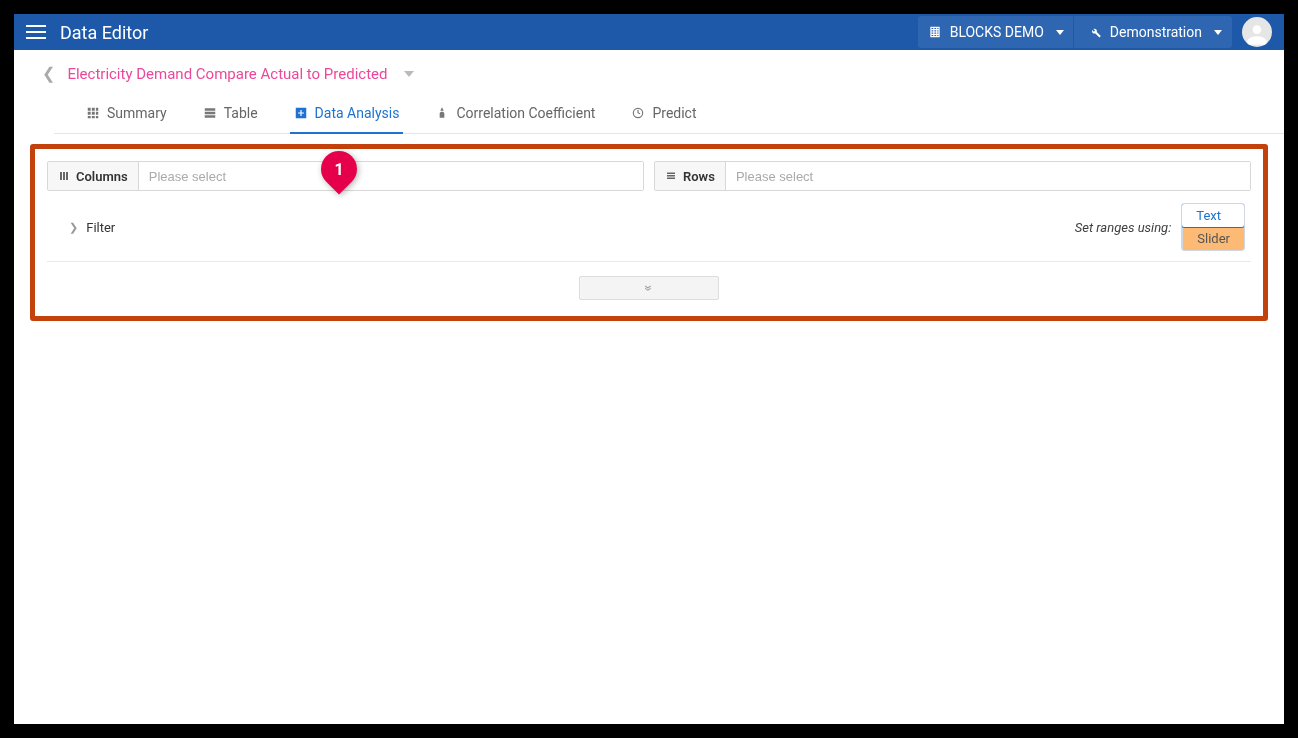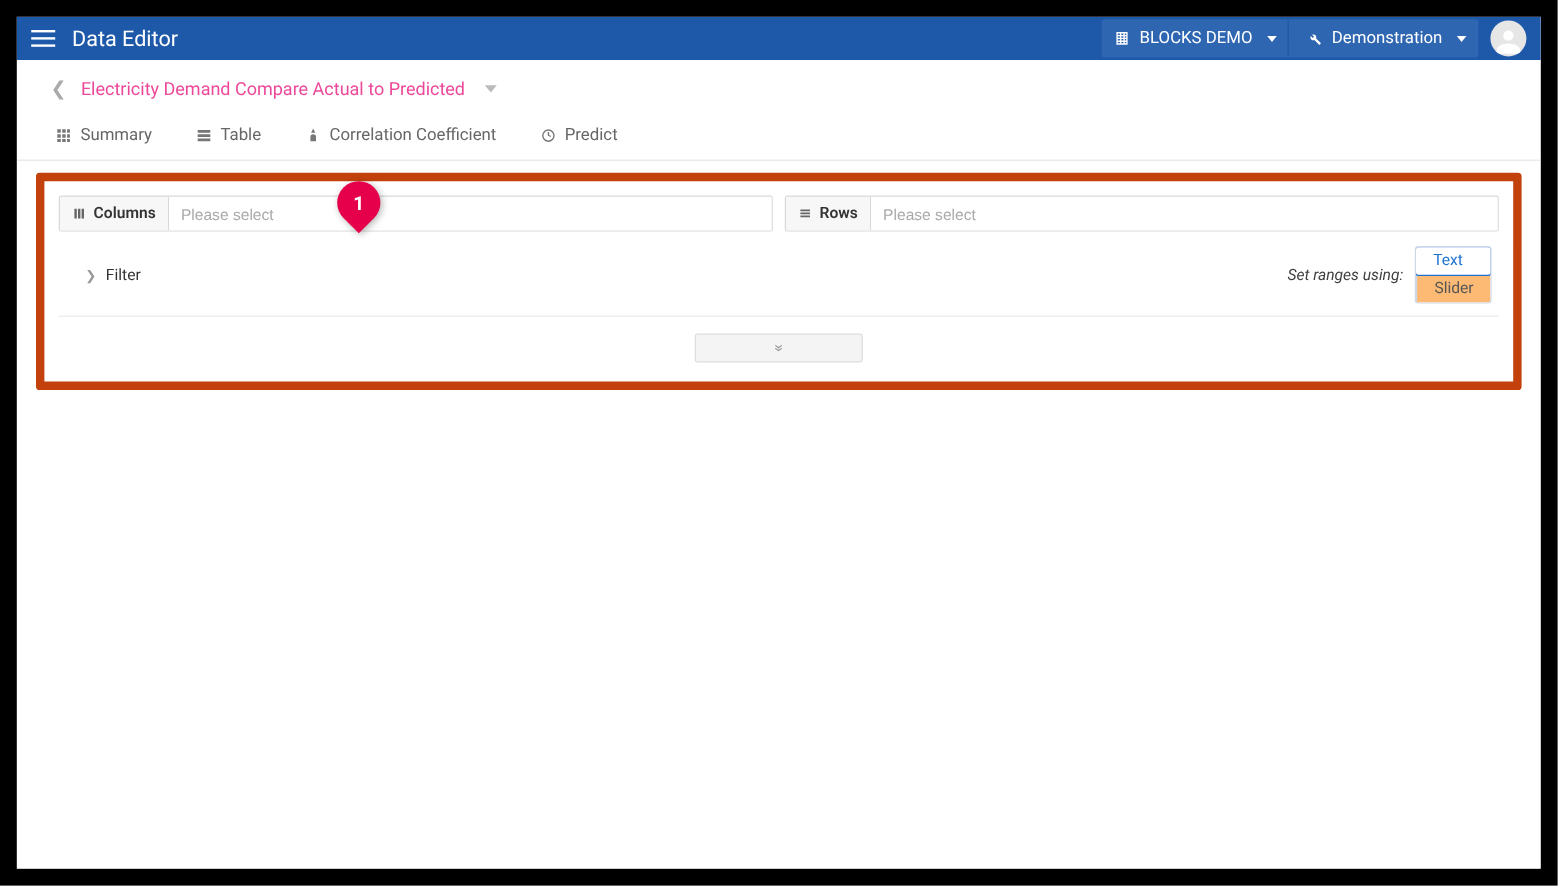--- a/index.html
+++ b/index.html
@@ -146,6 +146,7 @@
     border-bottom:1px solid #e5e5e5;
     margin-top:8px;
     position:relative;
+    margin-left:40px;
   }
   .tab {
     display:flex;

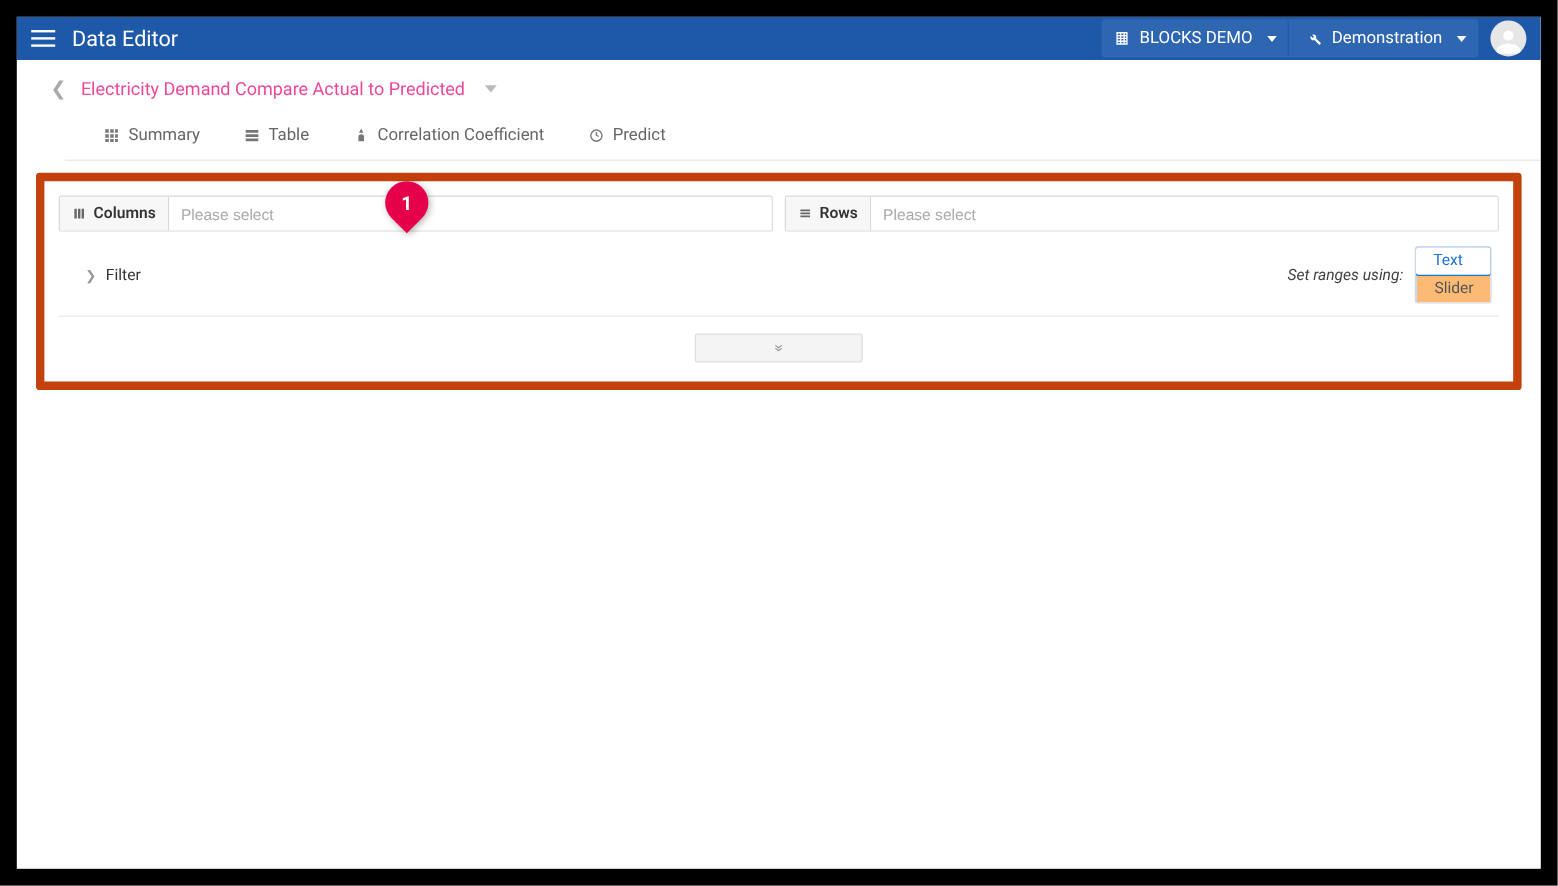--- a/index.html
+++ b/index.html
@@ -344,6 +344,12 @@
         </svg>
       <span>Table</span>
     </div>
+    <div class="tab active">
+      <svg viewBox="0 0 24 24">
+          <path d="M3 3h18v18H3V3zm8 4v4H7v2h4v4h2v-4h4v-2h-4V7h-2z"></path>
+        </svg>
+      <span>Data Analysis</span>
+    </div>
     <div class="tab">
       <svg viewBox="0 0 24 24">
           <path d="M12 2l3 6h-6l3-6zm0 8c2 0 4 1 4 3v7H8v-7c0-2 2-3 4-3z"></path>

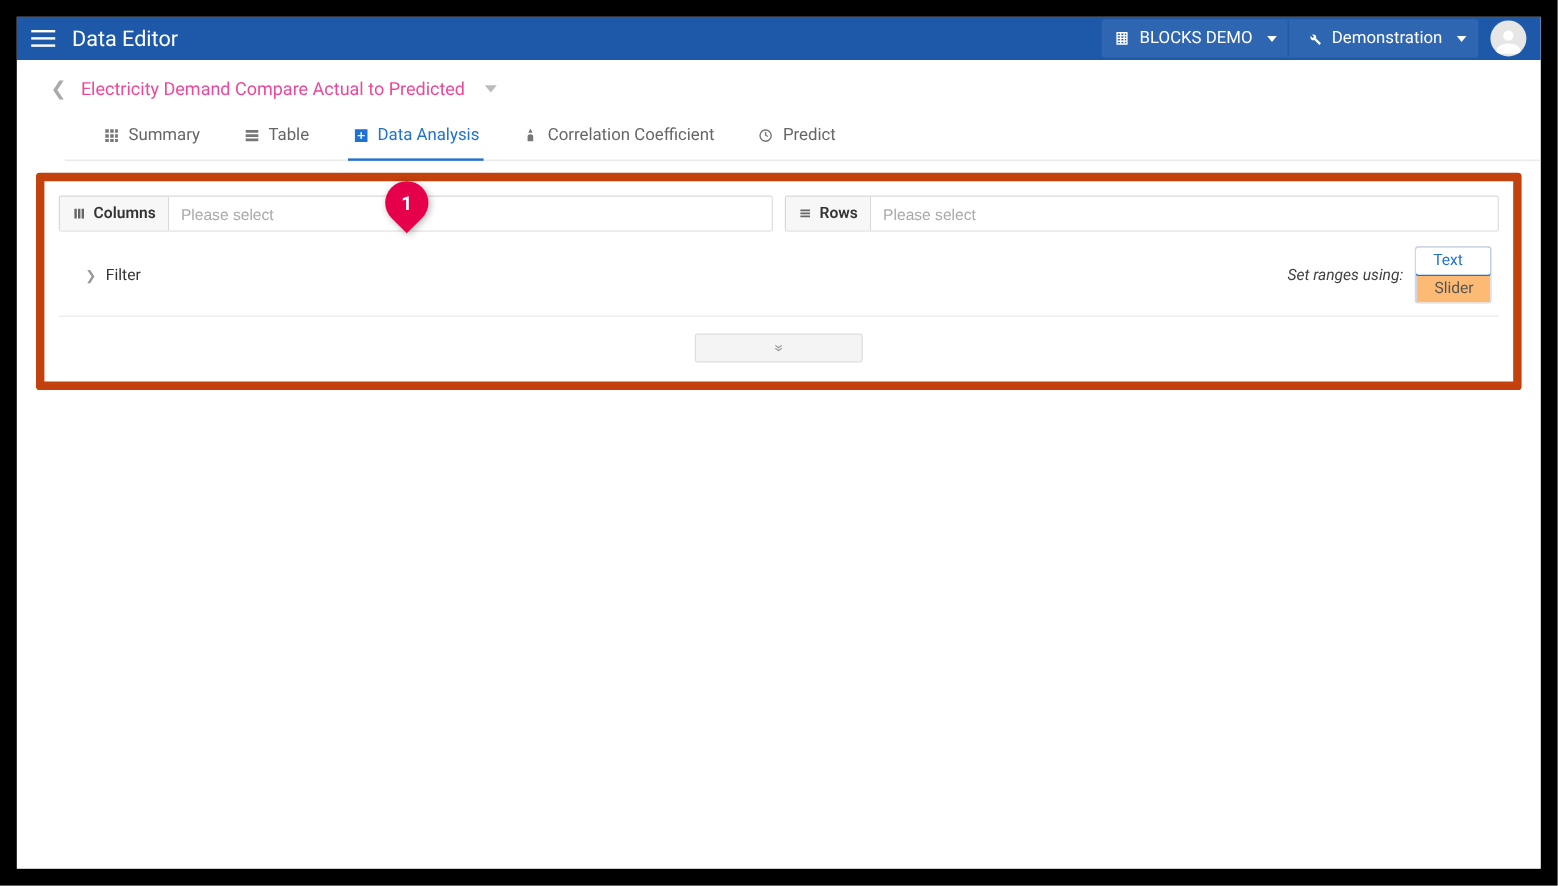--- a/index.html
+++ b/index.html
@@ -195,7 +195,7 @@
   
   .card {
     margin:10px 16px;
-    border:7px solid #c2410c;
+    border:5px solid #c2410c;
     border-radius:3px;
     padding:12px 12px 16px 12px;
   }

